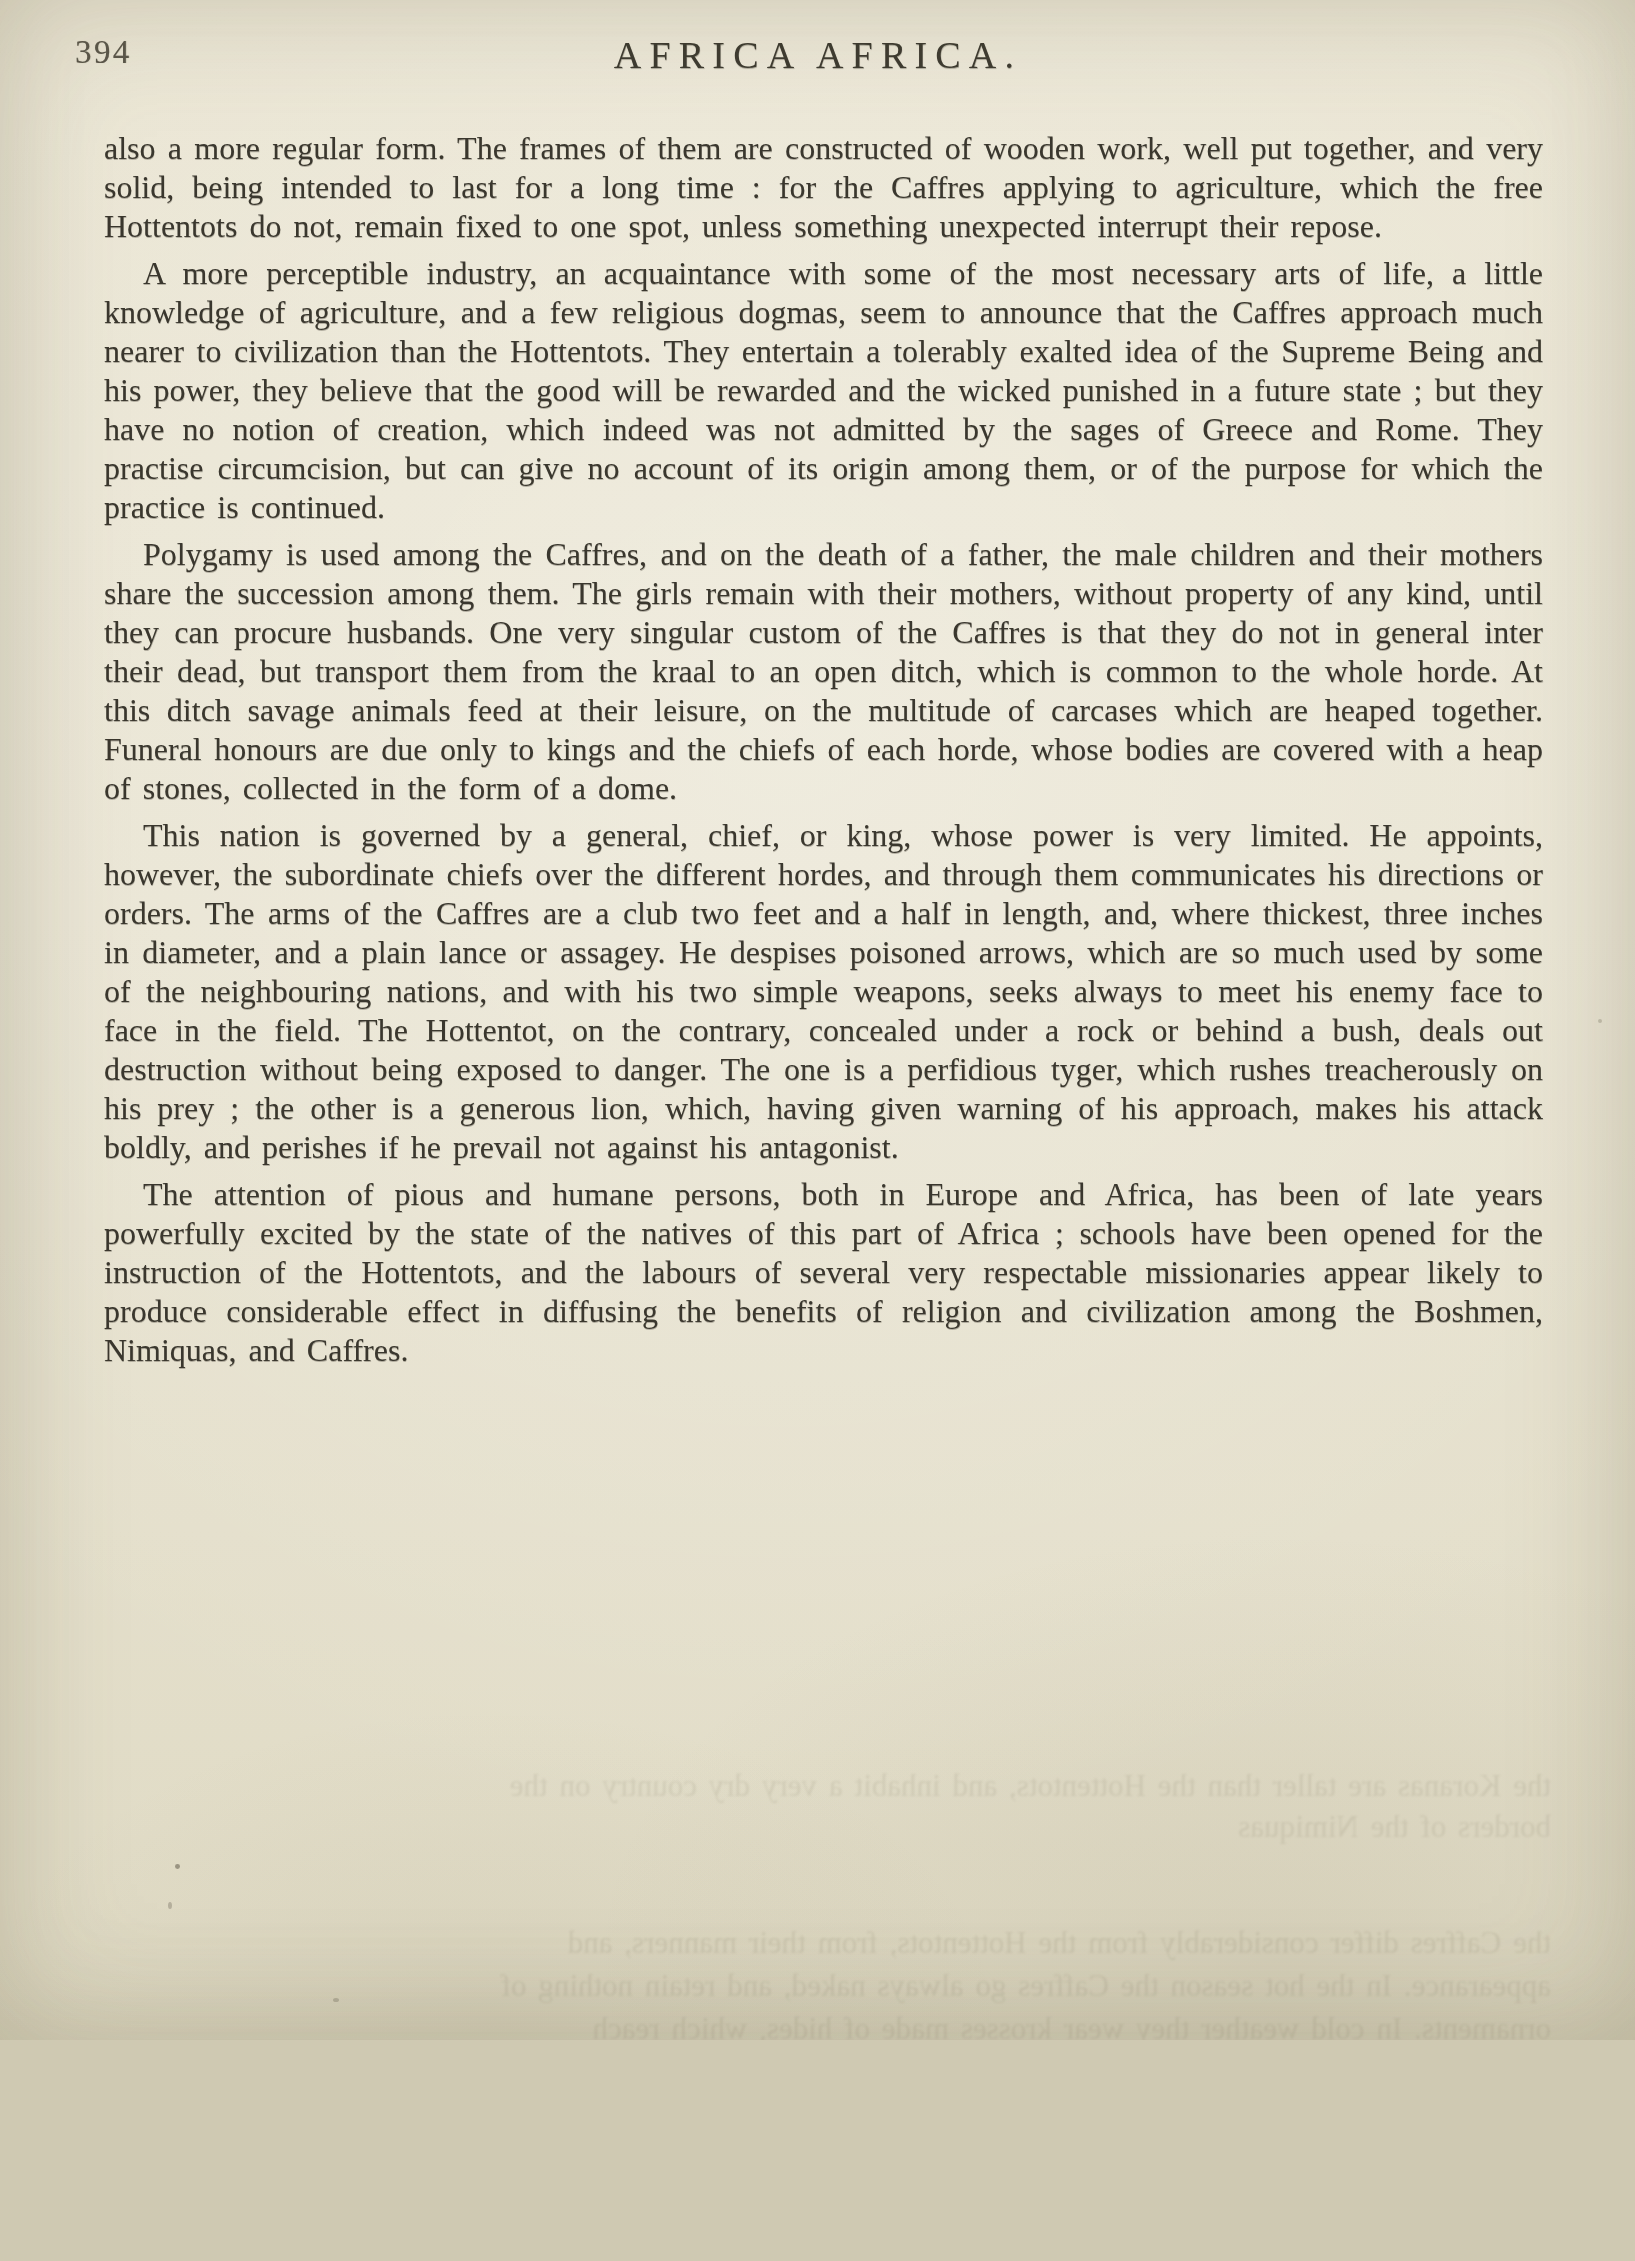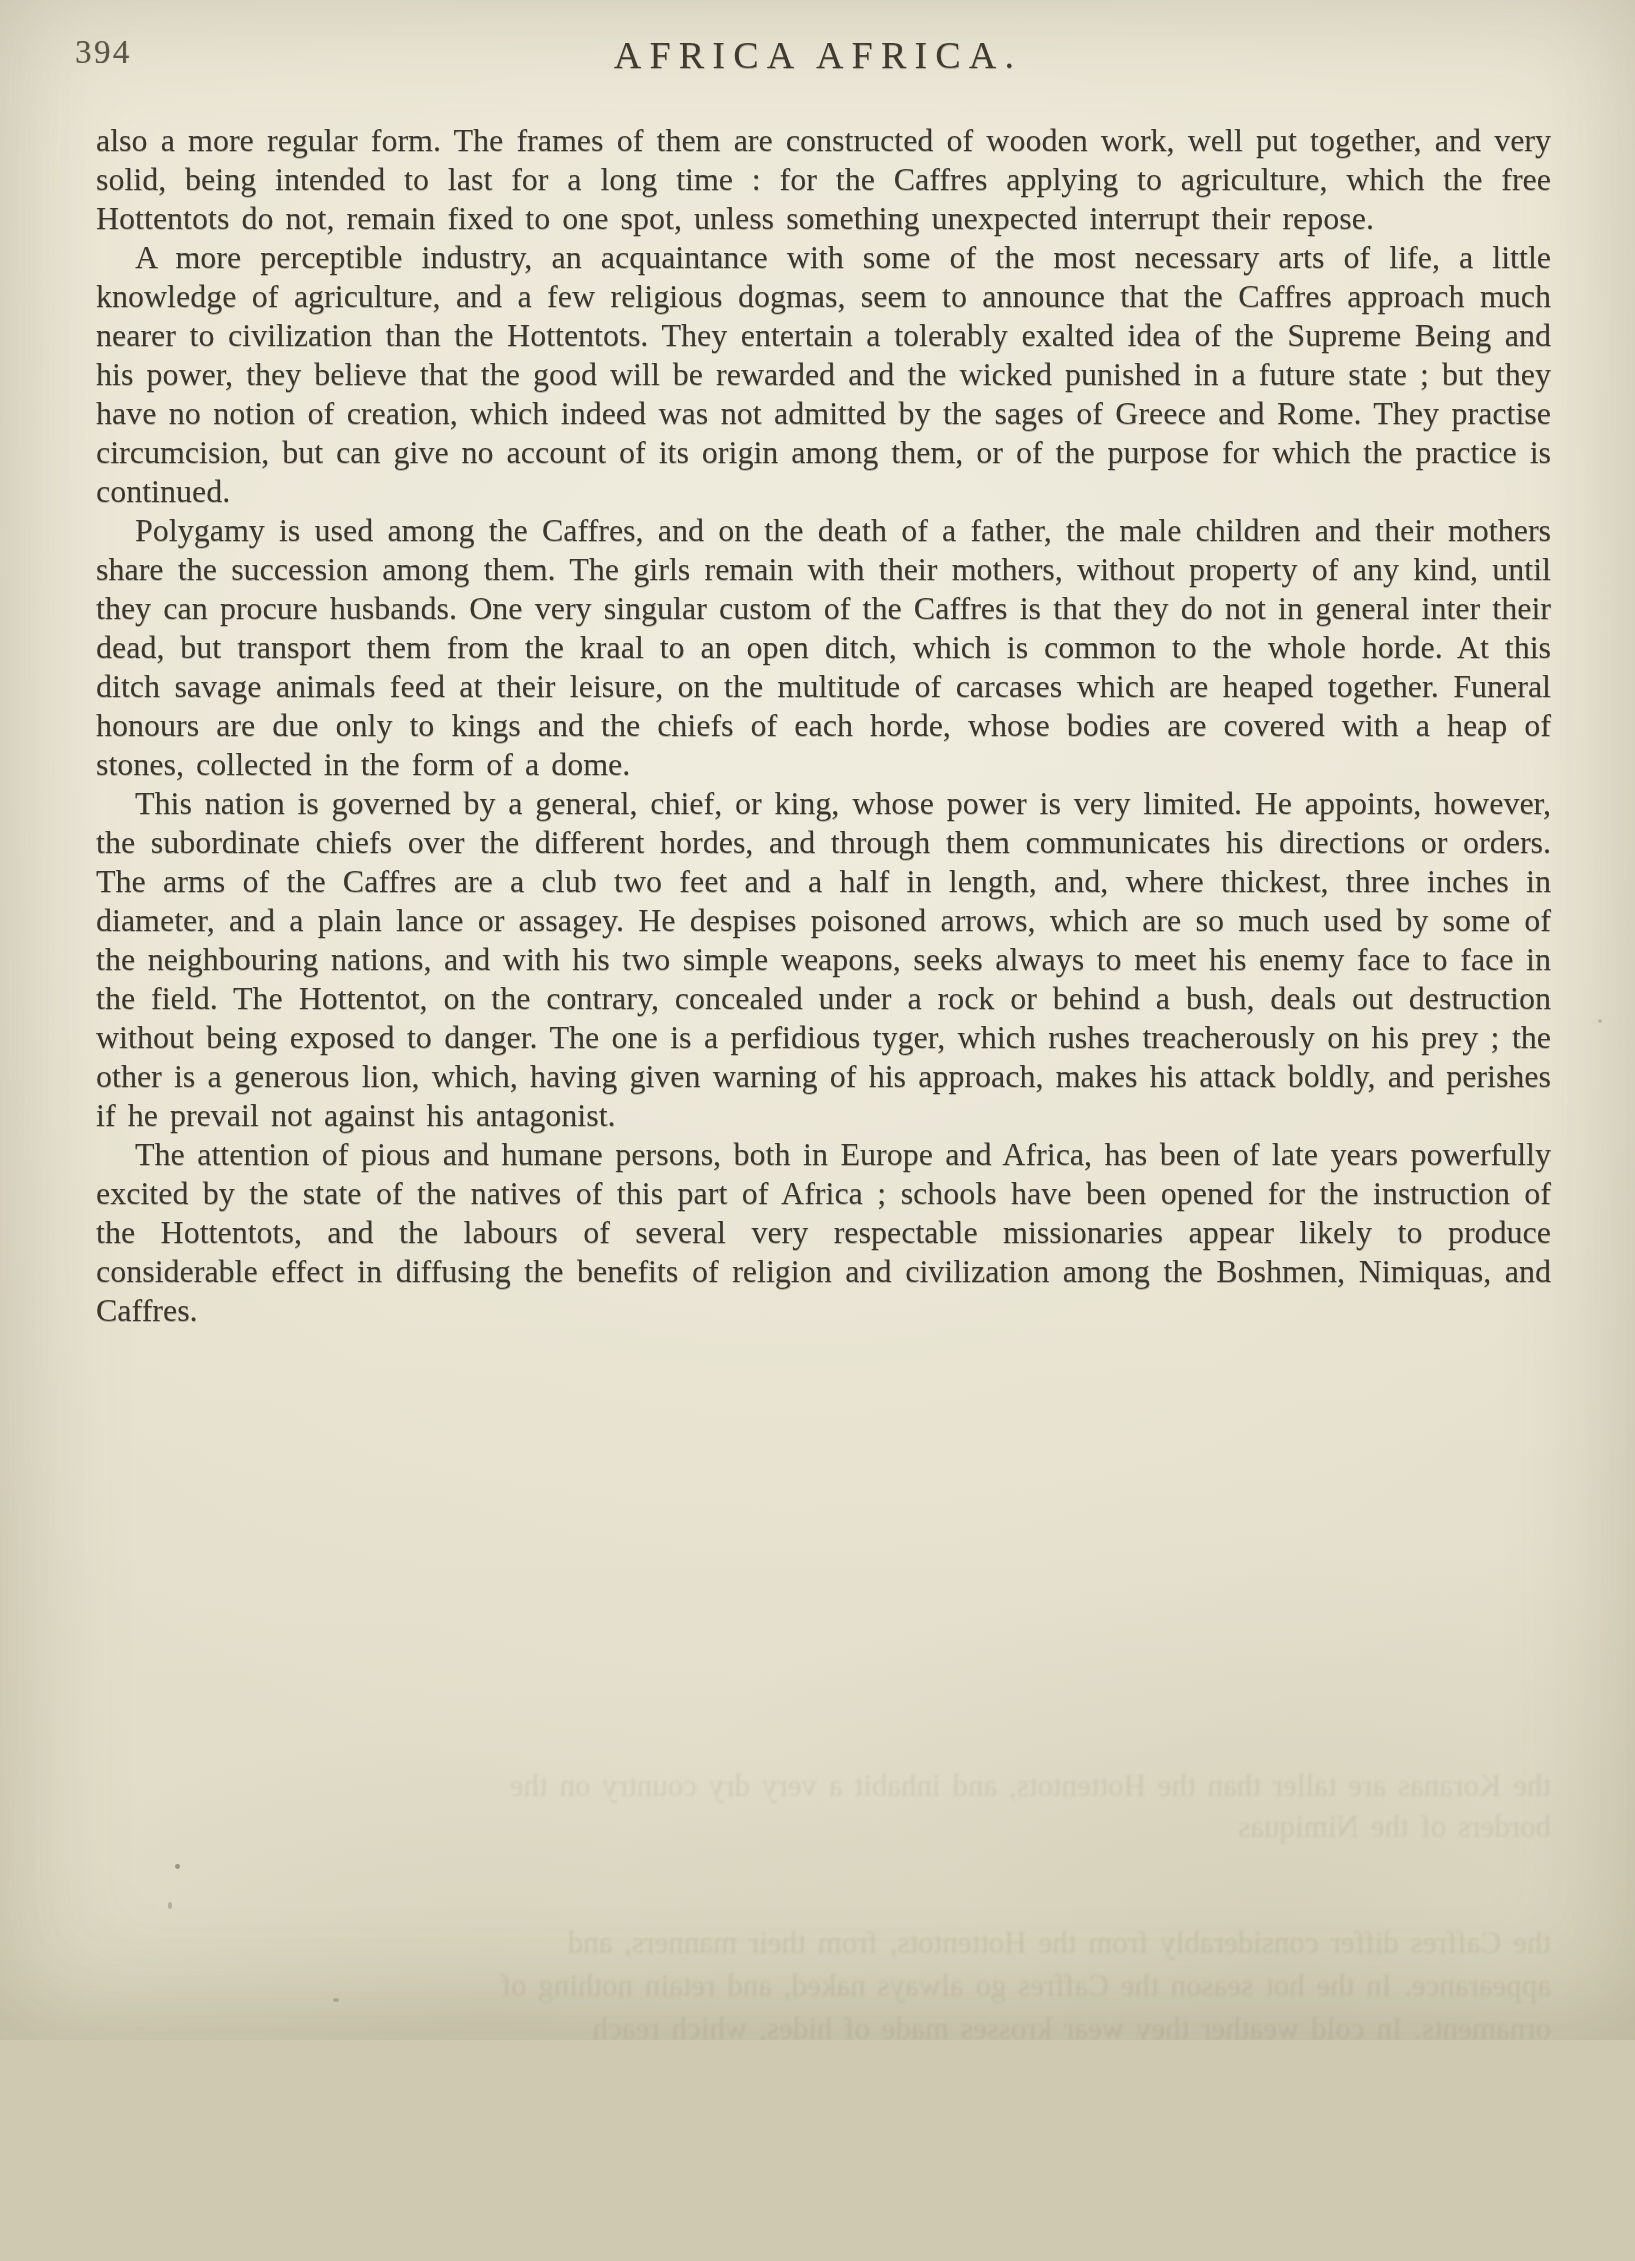--- a/index.html
+++ b/index.html
@@ -72,7 +72,7 @@
     text-shadow: 0.3px 0.5px 0.6px rgba(58,54,44,0.32);
   }
 
-  .text-block p { margin: 0; }
+  .text-block p { margin: 8px; }
   .text-block p.indent { text-indent: 39px; }
 
   

